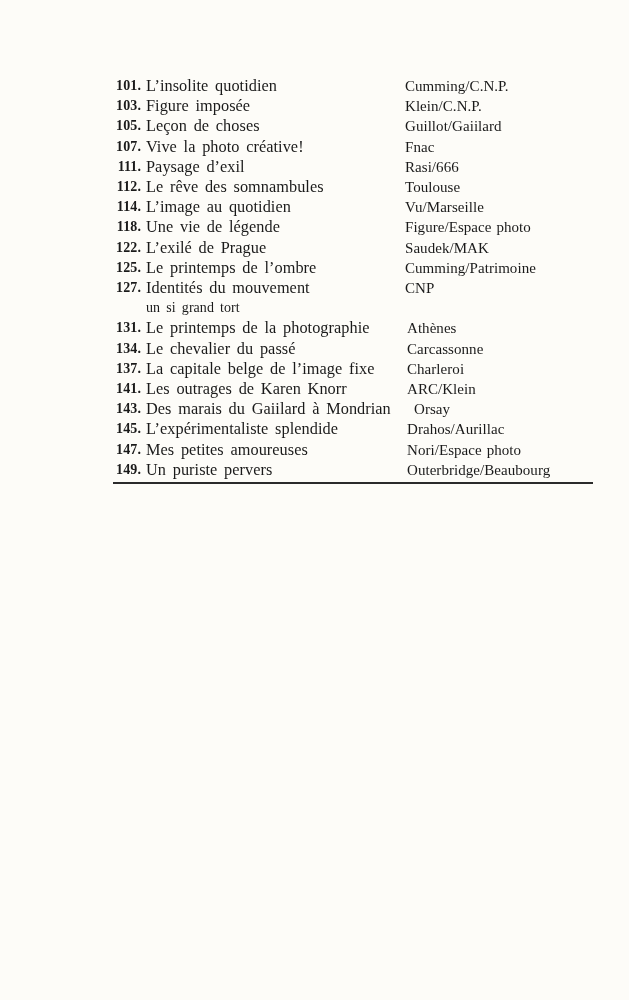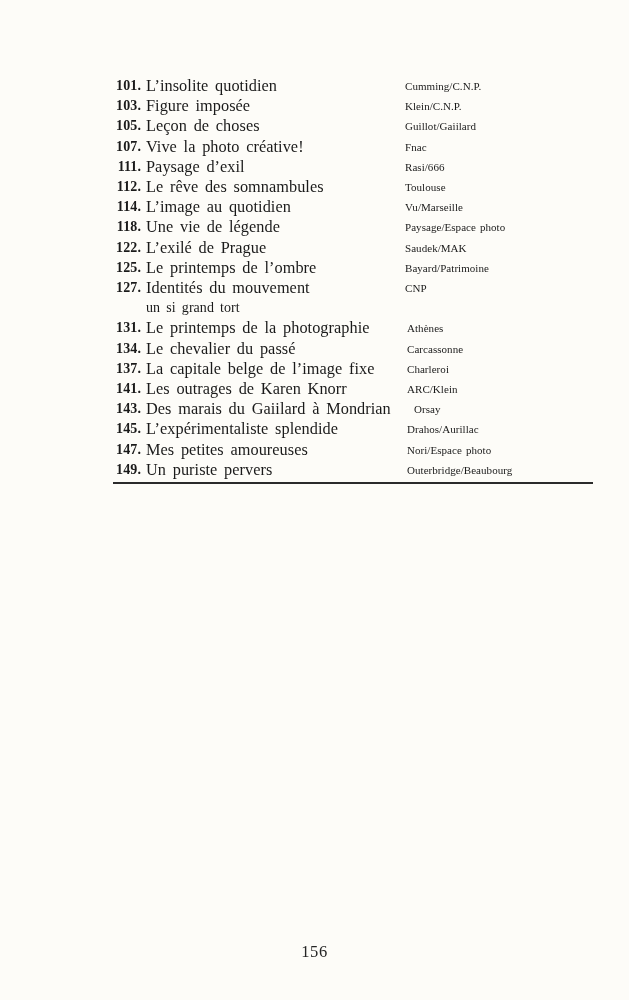--- a/index.html
+++ b/index.html
@@ -81,7 +81,7 @@
     position: absolute;
     left: 302px;
     top: 0;
-    font-size: 11px;
+    font-size: 15px;
     line-height: 20.2px;
     word-spacing: 1.2px;
     letter-spacing: 0.05px;

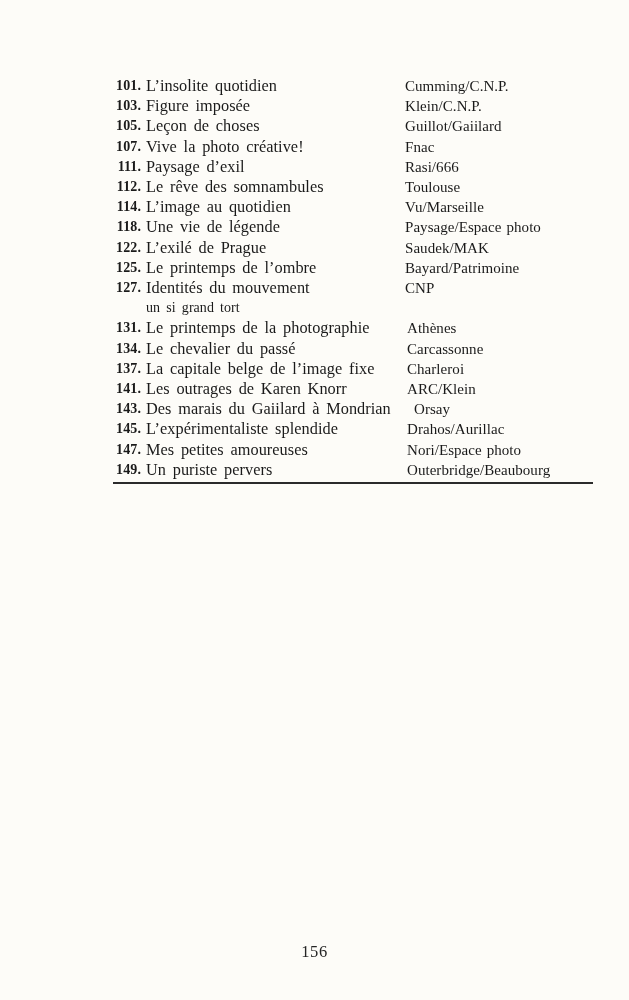--- a/index.html
+++ b/index.html
@@ -162,7 +162,7 @@
       <div class="entry" style="position: absolute; left: 0px; top: 141.4px;">
         <span class="num">118<span class="dot">.</span></span>
         <span class="title">Une vie de légende</span>
-        <span class="venue">Paysage/Espace photo</span>
+        <span class="venue">Figure/Espace photo</span>
       </div>
       <div class="entry" style="position: absolute; left: 0px; top: 161.6px;">
         <span class="num">122<span class="dot">.</span></span>

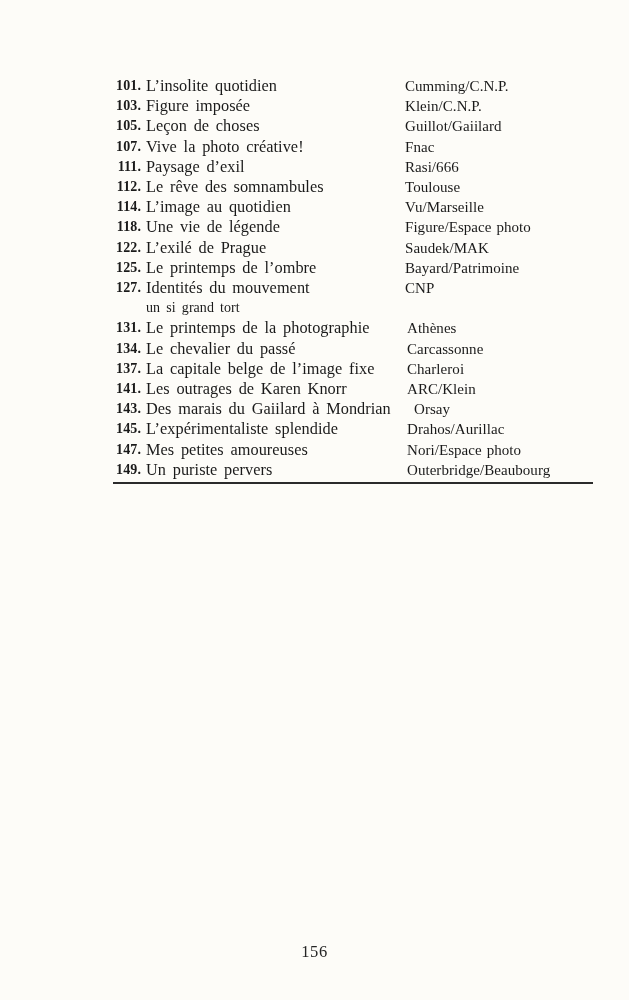--- a/index.html
+++ b/index.html
@@ -172,7 +172,7 @@
       <div class="entry" style="position: absolute; left: 0px; top: 181.8px;">
         <span class="num">125<span class="dot">.</span></span>
         <span class="title">Le printemps de l’ombre</span>
-        <span class="venue">Bayard/Patrimoine</span>
+        <span class="venue">Cumming/Patrimoine</span>
       </div>
       <div class="entry tall" style="position: absolute; left: 0px; top: 202px;">
         <span class="num">127<span class="dot">.</span></span>

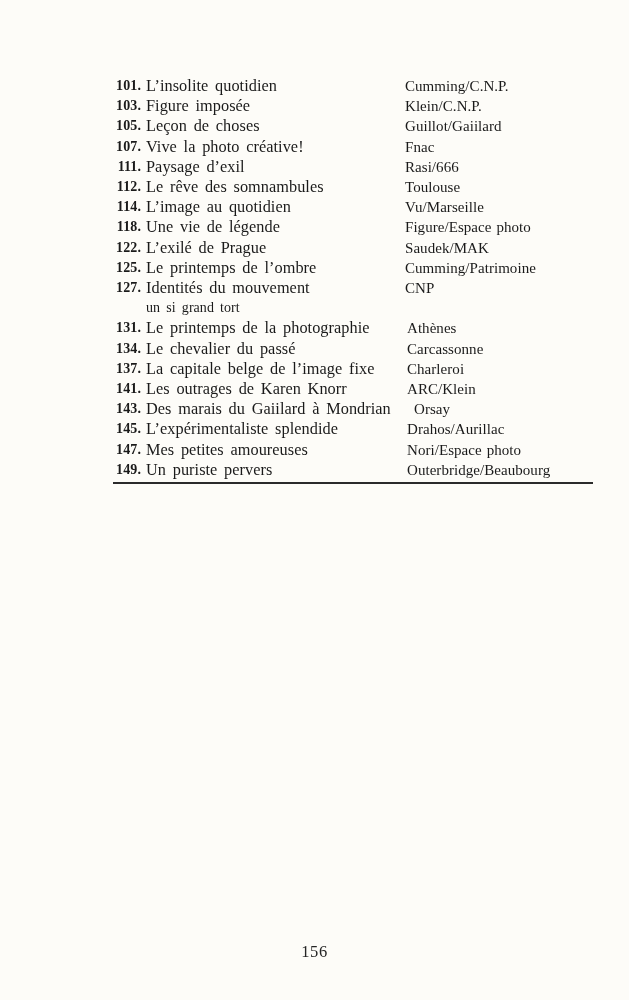--- a/index.html
+++ b/index.html
@@ -224,7 +224,6 @@
 
   <div class="rule"></div>
 
-  <div class="folio">156</div>
 
 </div>
 

